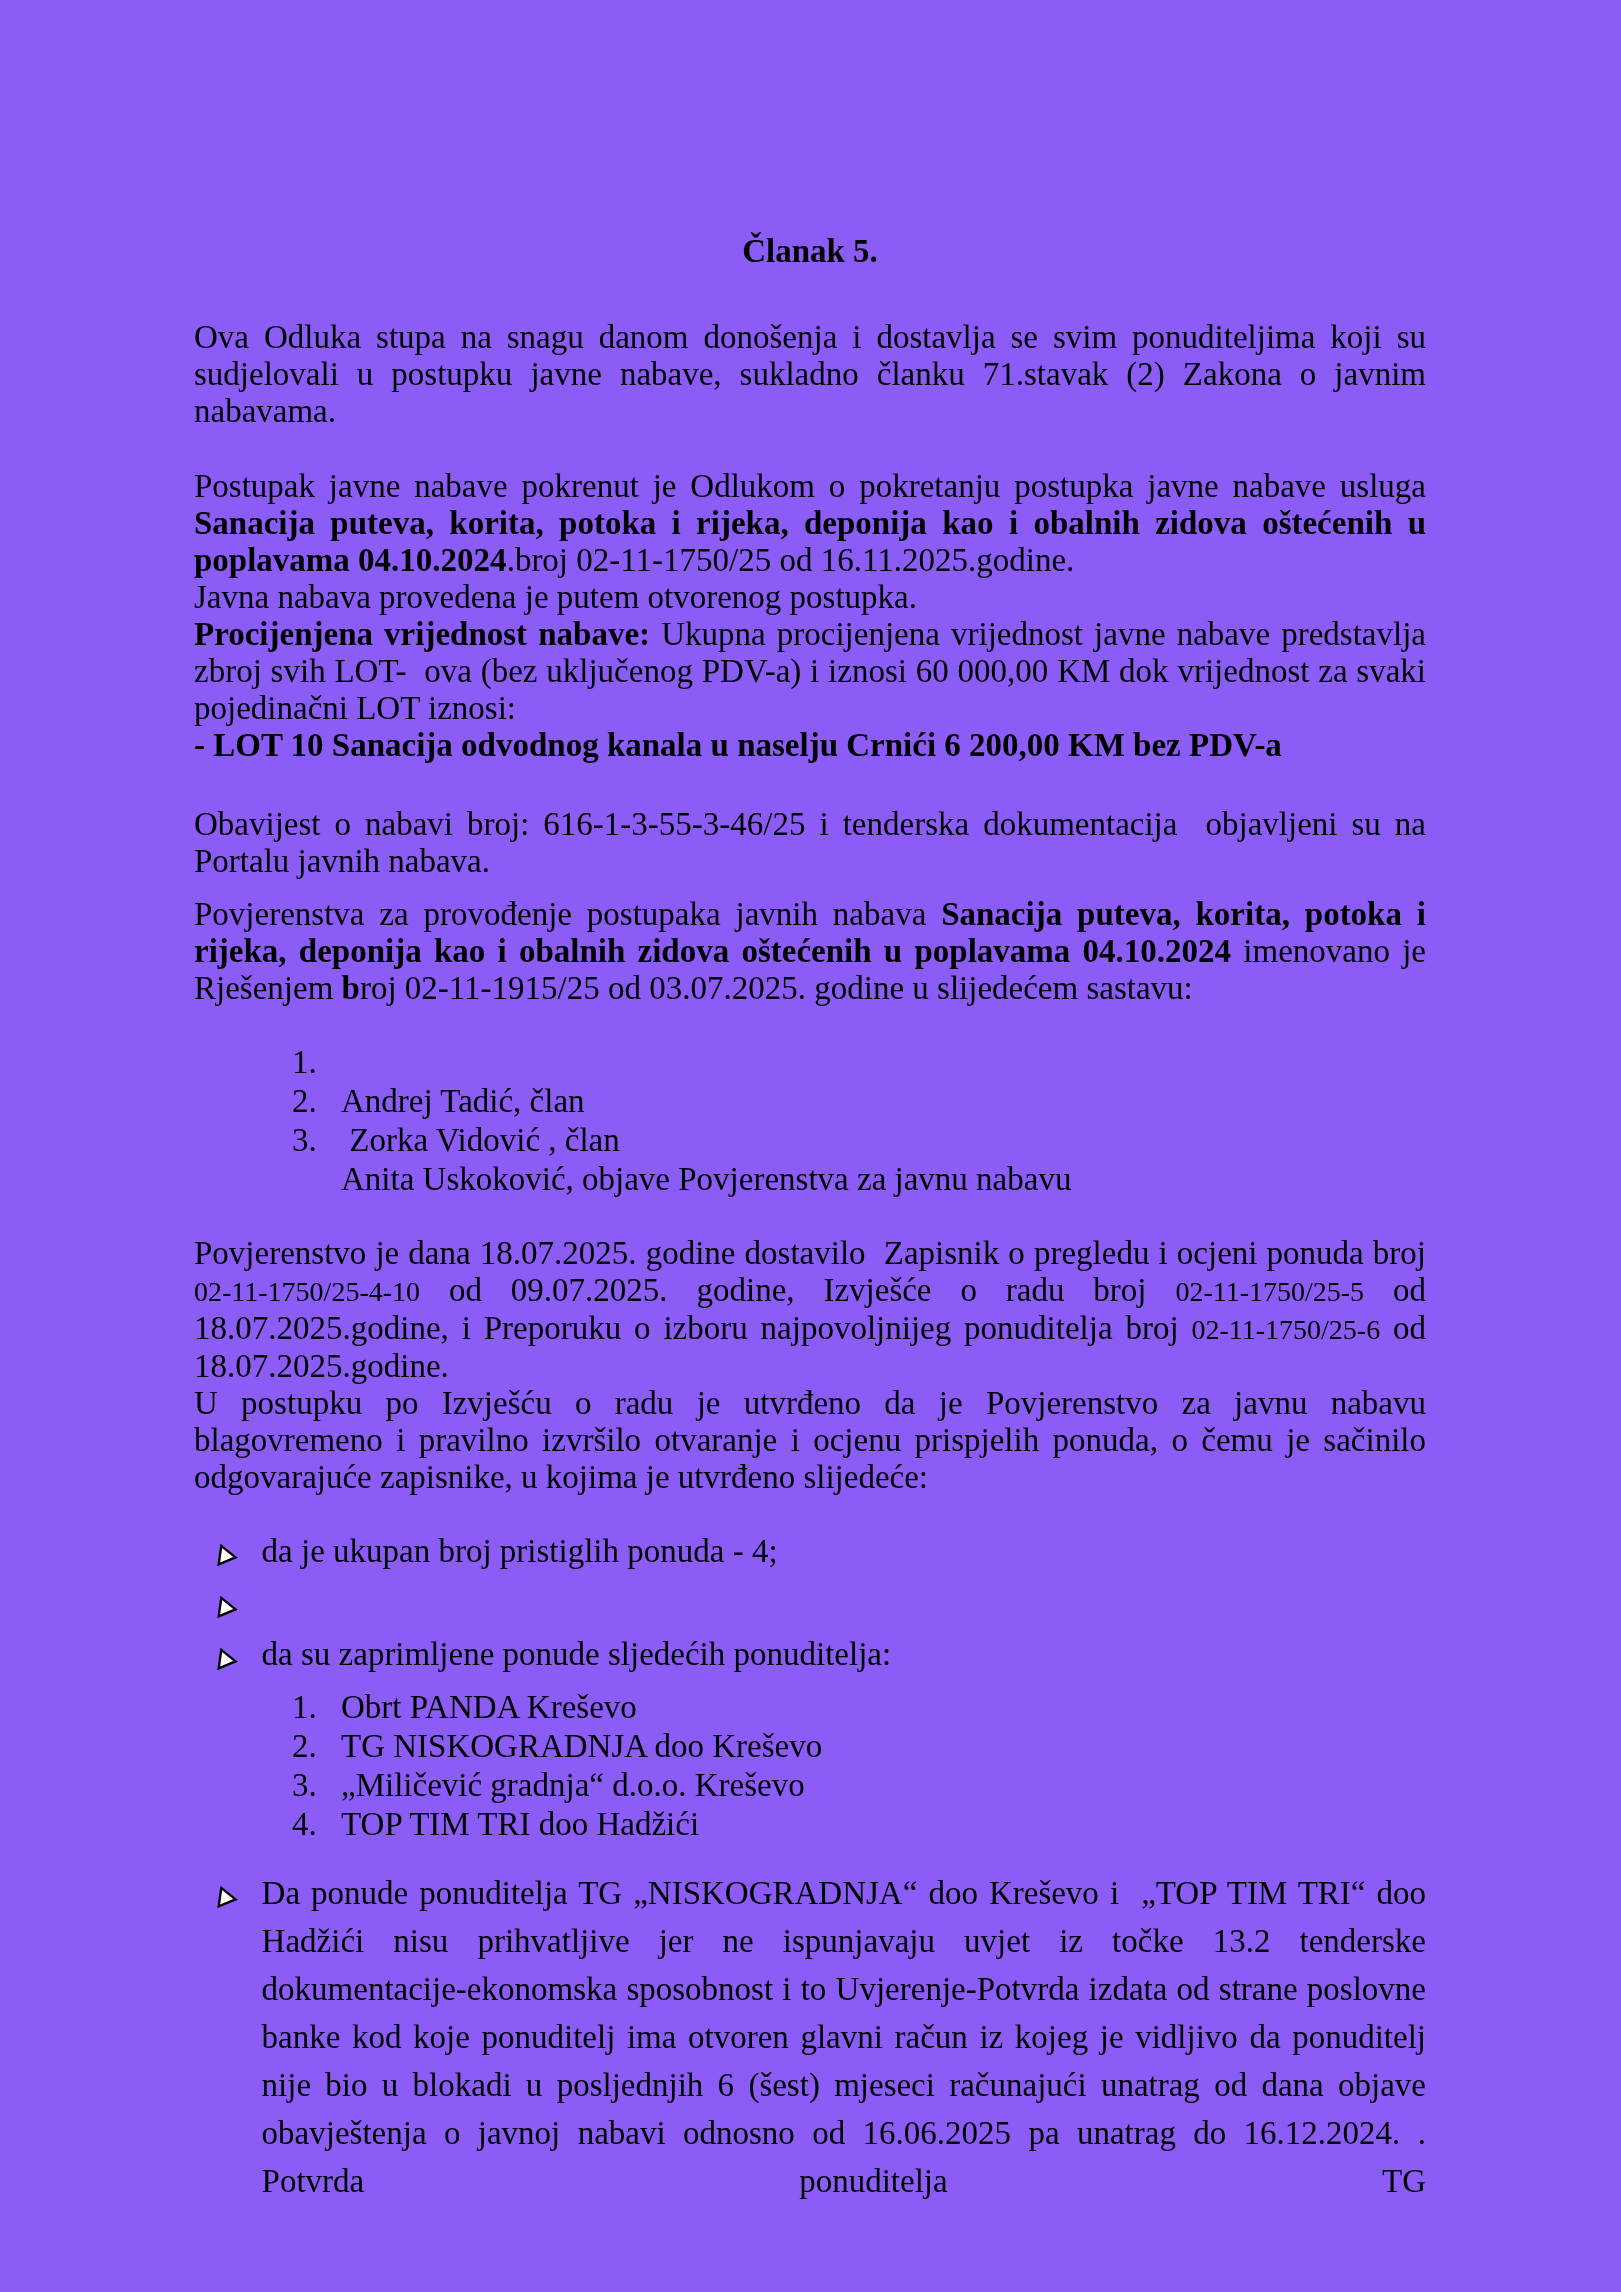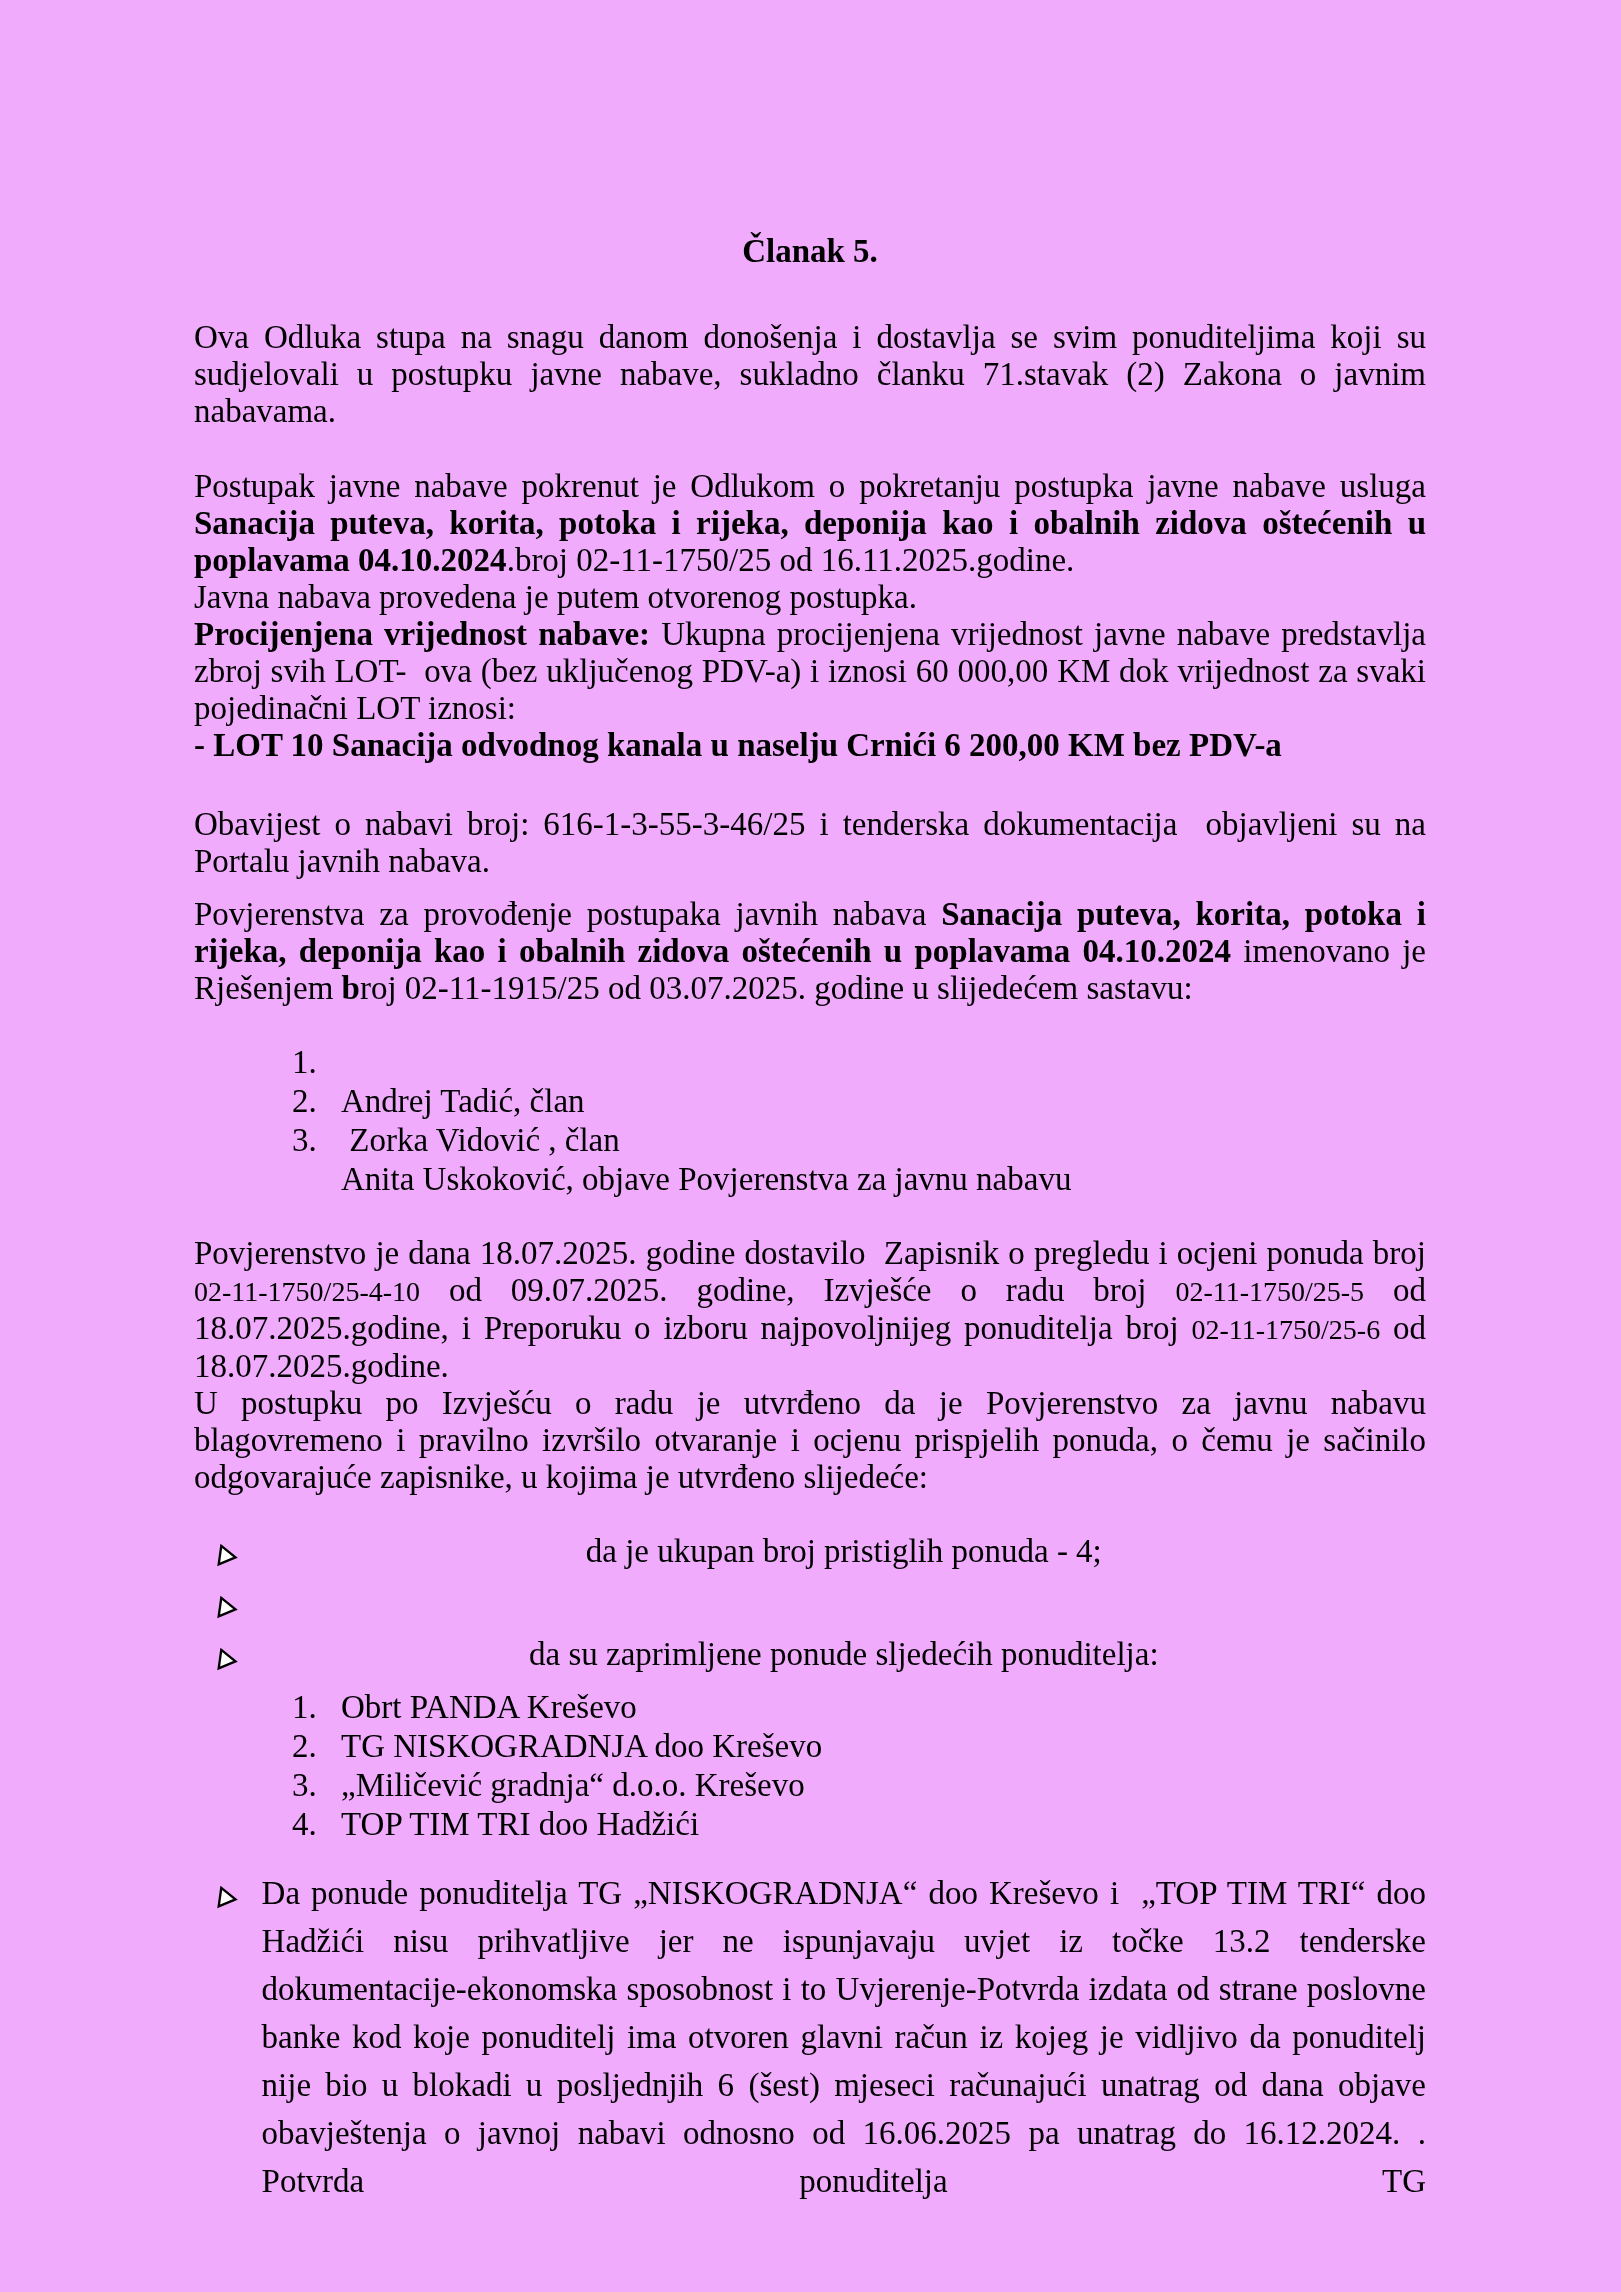--- a/index.html
+++ b/index.html
@@ -11,7 +11,7 @@
     position: relative;
     width: 1621px;
     height: 2293px;
-    background: #f0abfc;
+    background: #8b5cf6;
     box-sizing: border-box;
     padding: 196px 195px 0 194px;
     font-family: "Liberation Serif", "DejaVu Serif", serif;

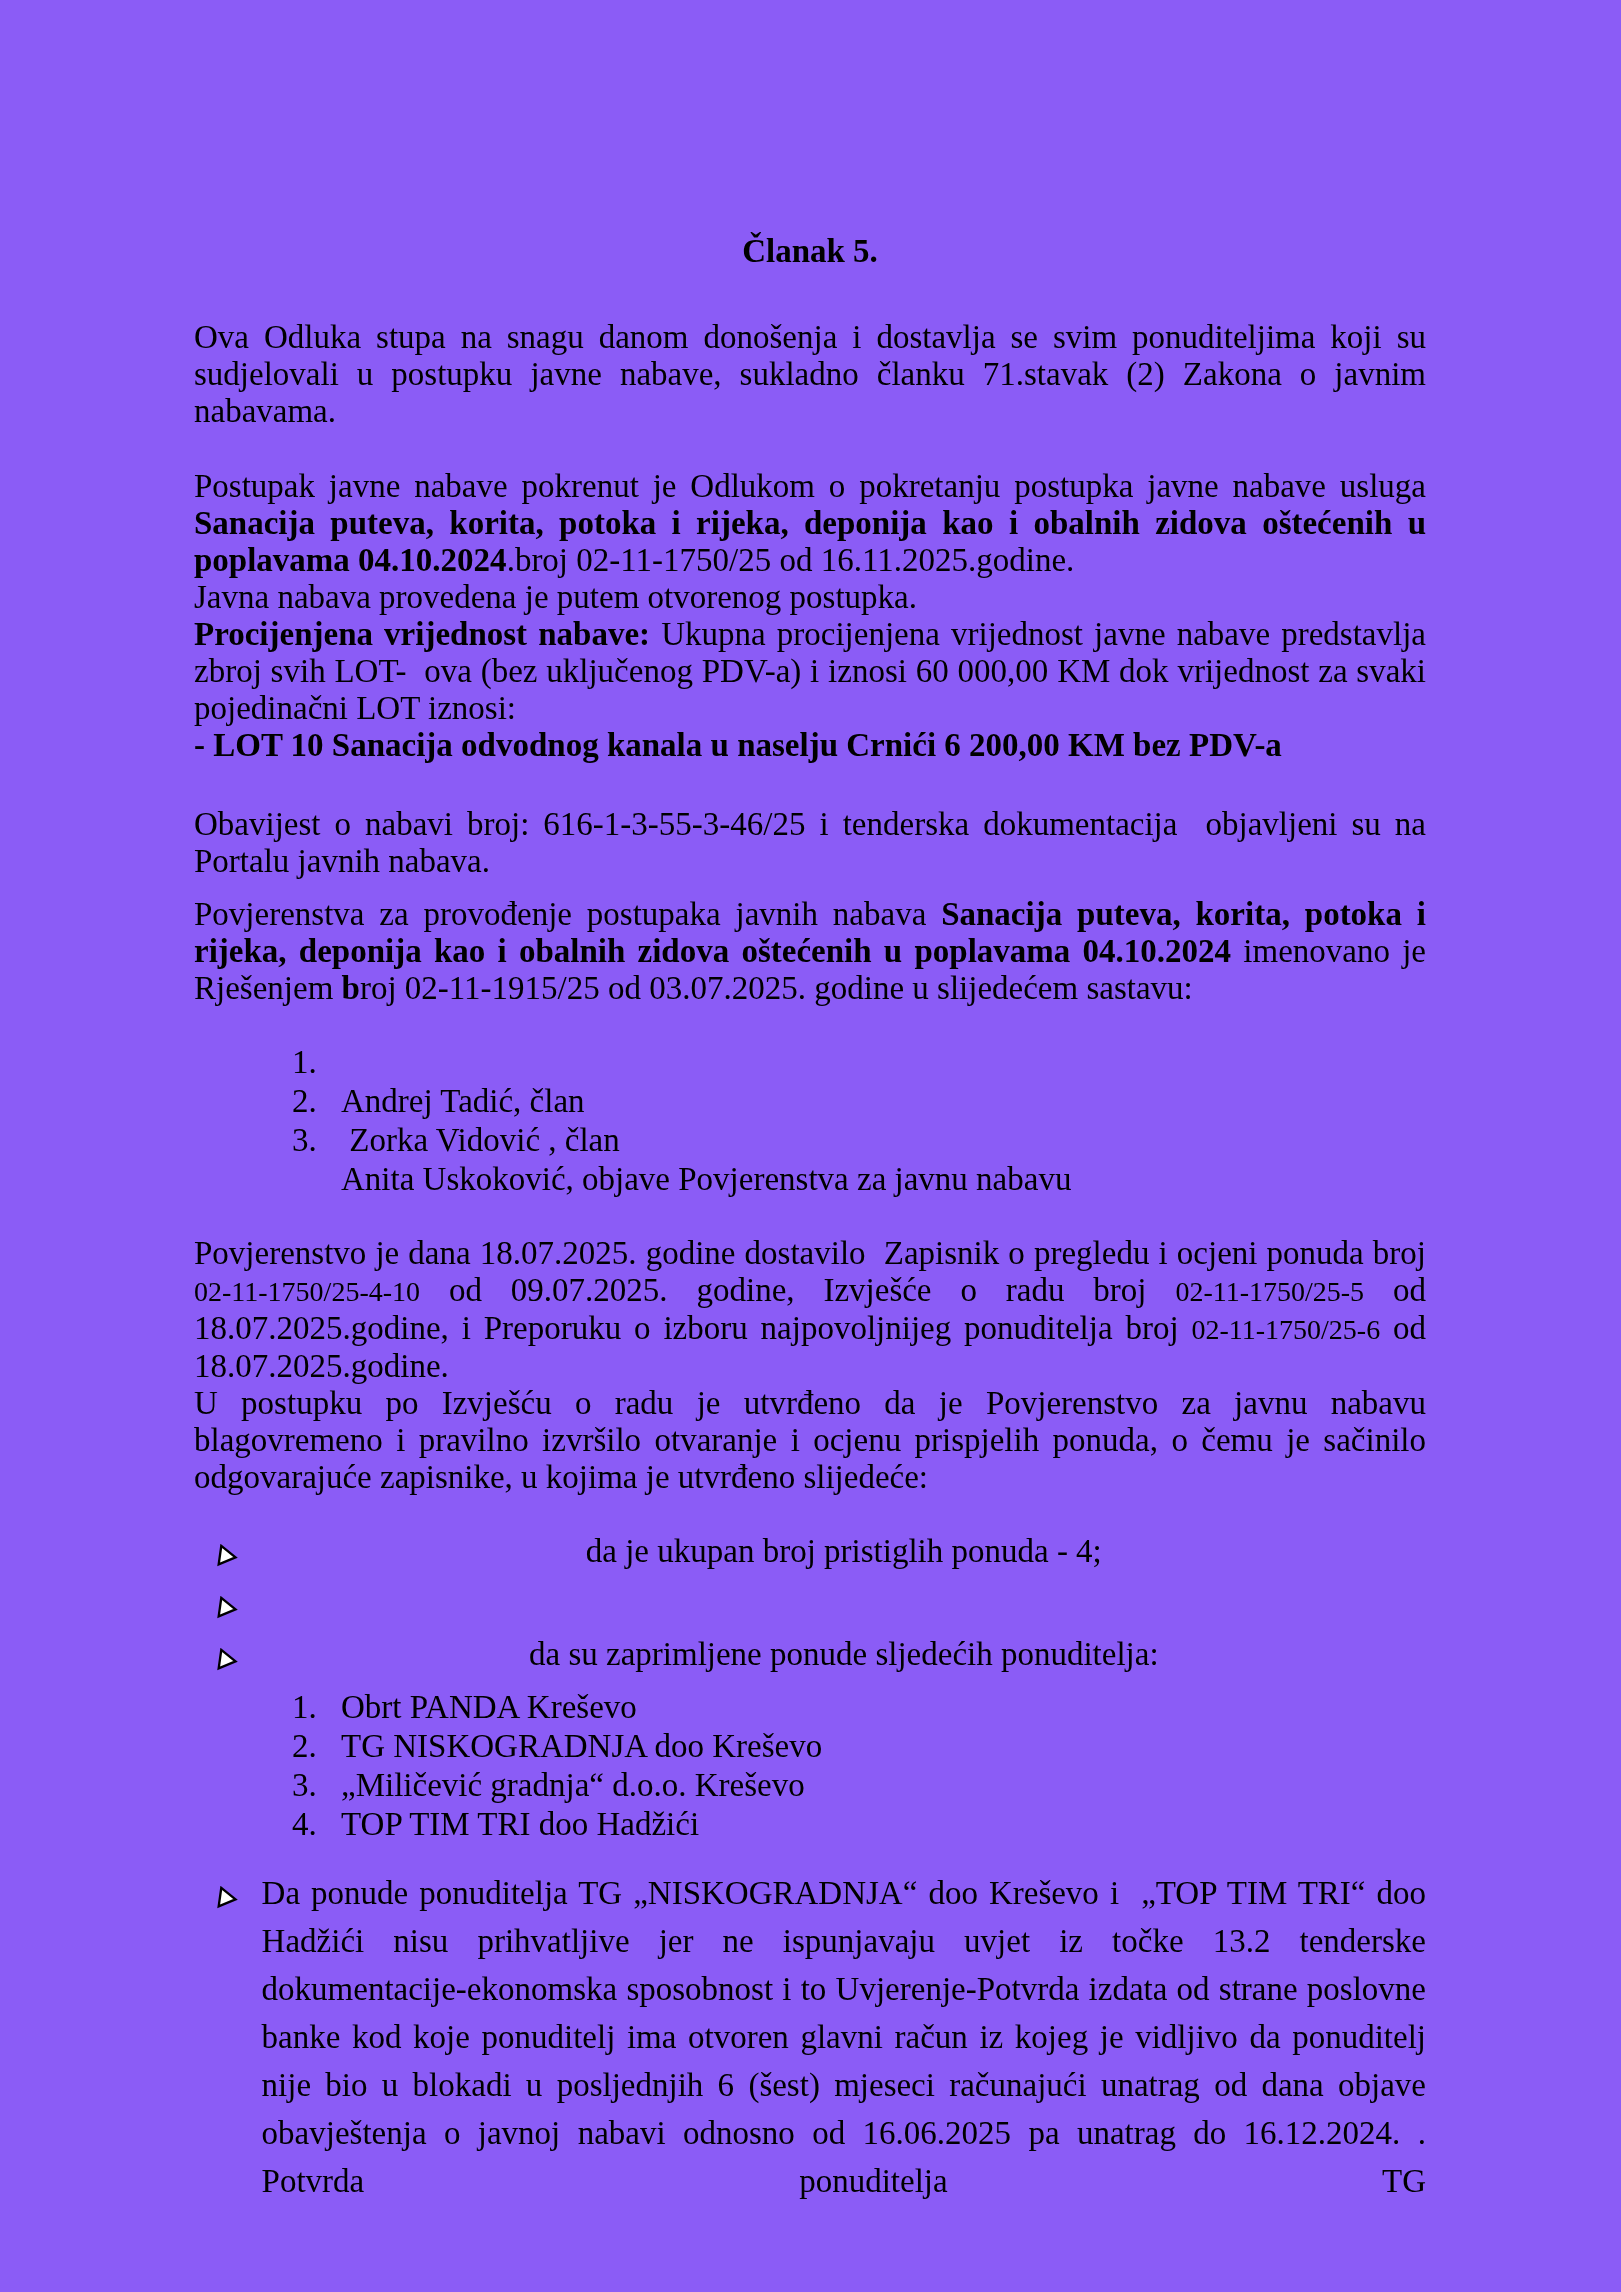--- a/index.html
+++ b/index.html
@@ -44,7 +44,7 @@
   .bullets { margin-top: 37px; }
   .brow { display: flex; align-items: flex-start; line-height: 37px; margin-bottom: 7.8px; }
   .bmark { flex: 0 0 auto; margin-left: 21.6px; width: 46px; padding-top: 6.9px; }
-  .btxt { flex: 1 1 auto; white-space: pre-wrap; text-align: center; }
+  .btxt { flex: 1 1 auto; white-space: pre-wrap; }
 
   .bidders { margin-top: 0; }
 

